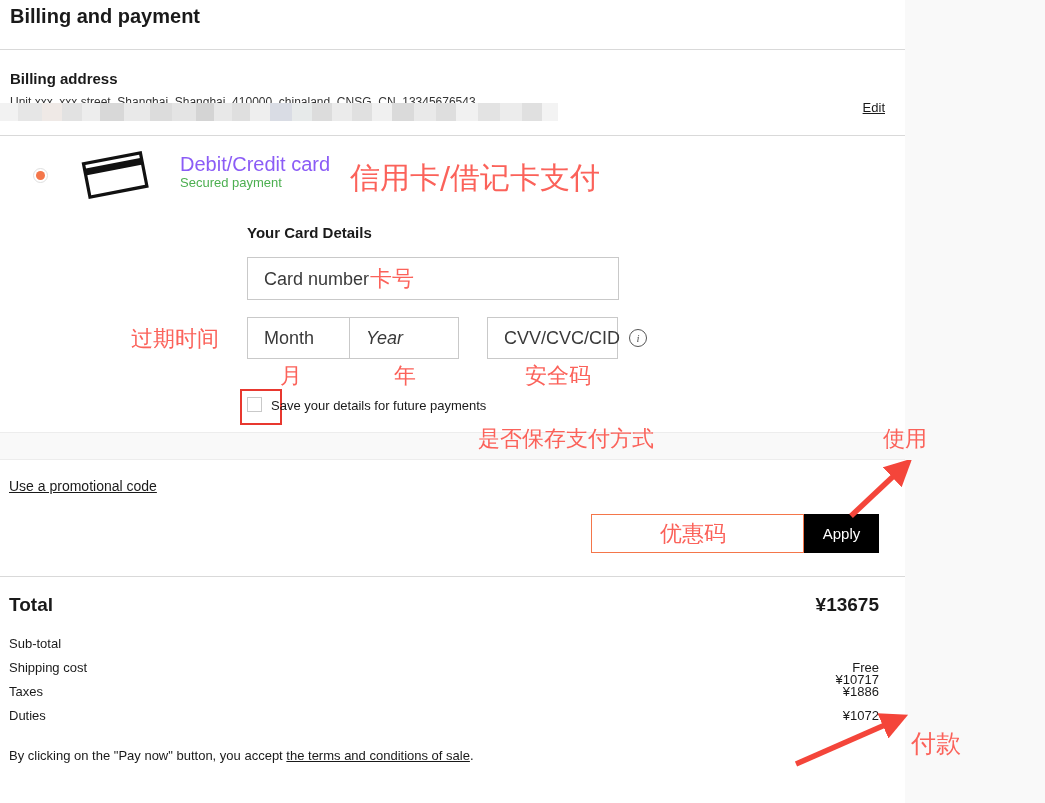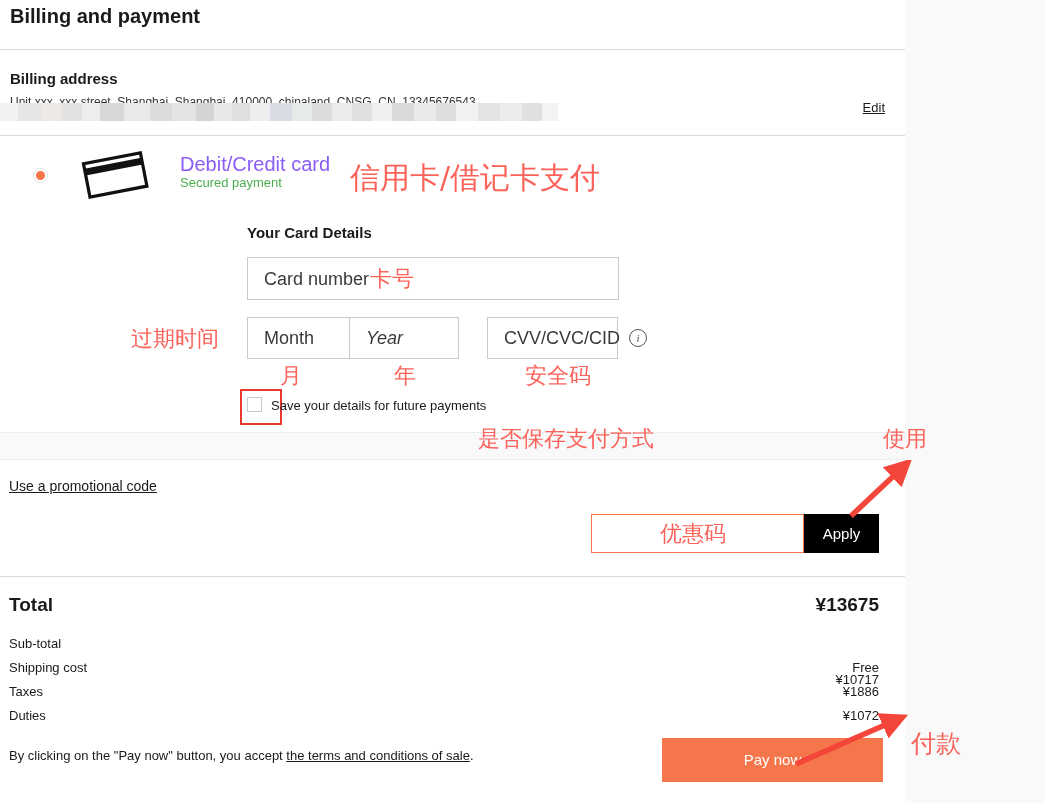--- a/index.html
+++ b/index.html
@@ -464,7 +464,6 @@
     <div class="line-value" style="top:708px;">¥1072</div>
 
     <div class="terms"><span>By clicking on the "Pay now" button, you accept </span><a>the terms and conditions of sale</a><span>.</span></div>
-    <button class="pay-btn">Pay now</button>
 
   </div>
 

